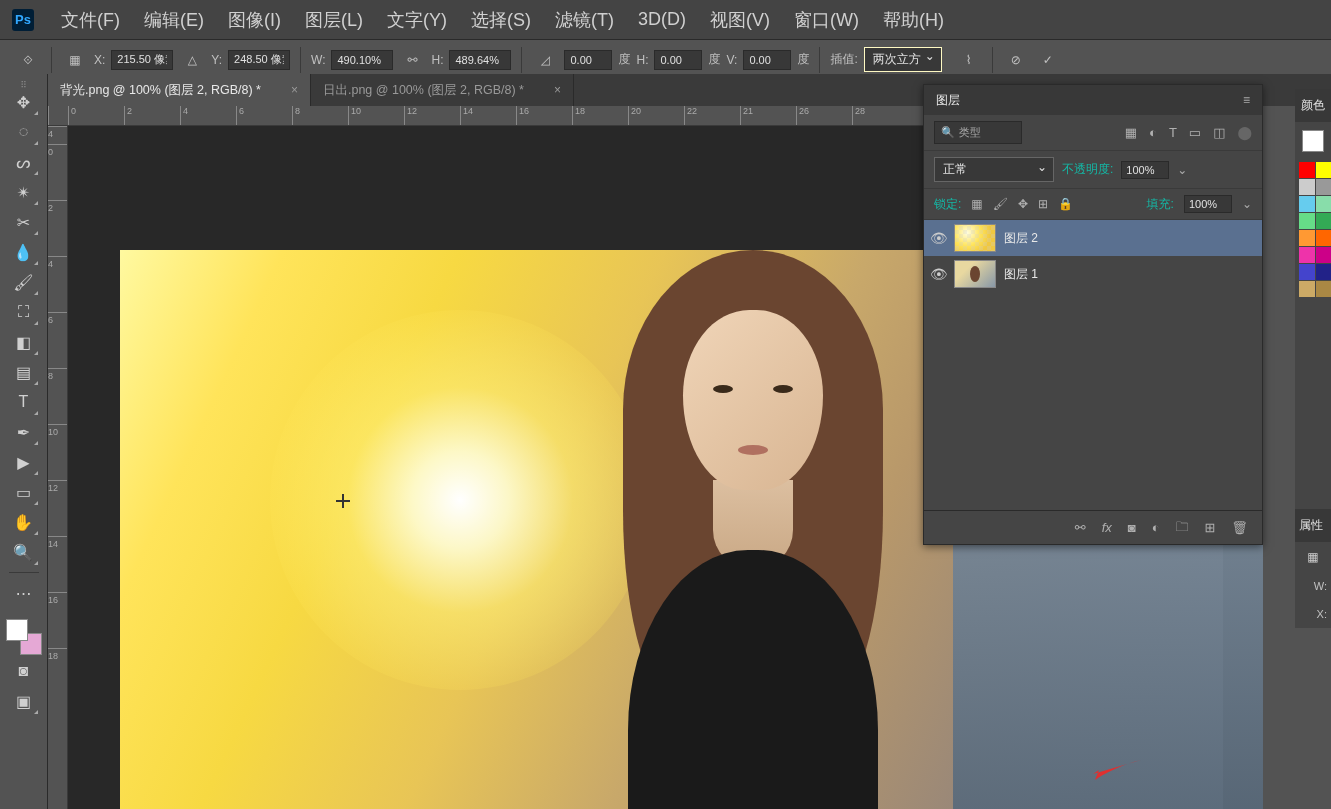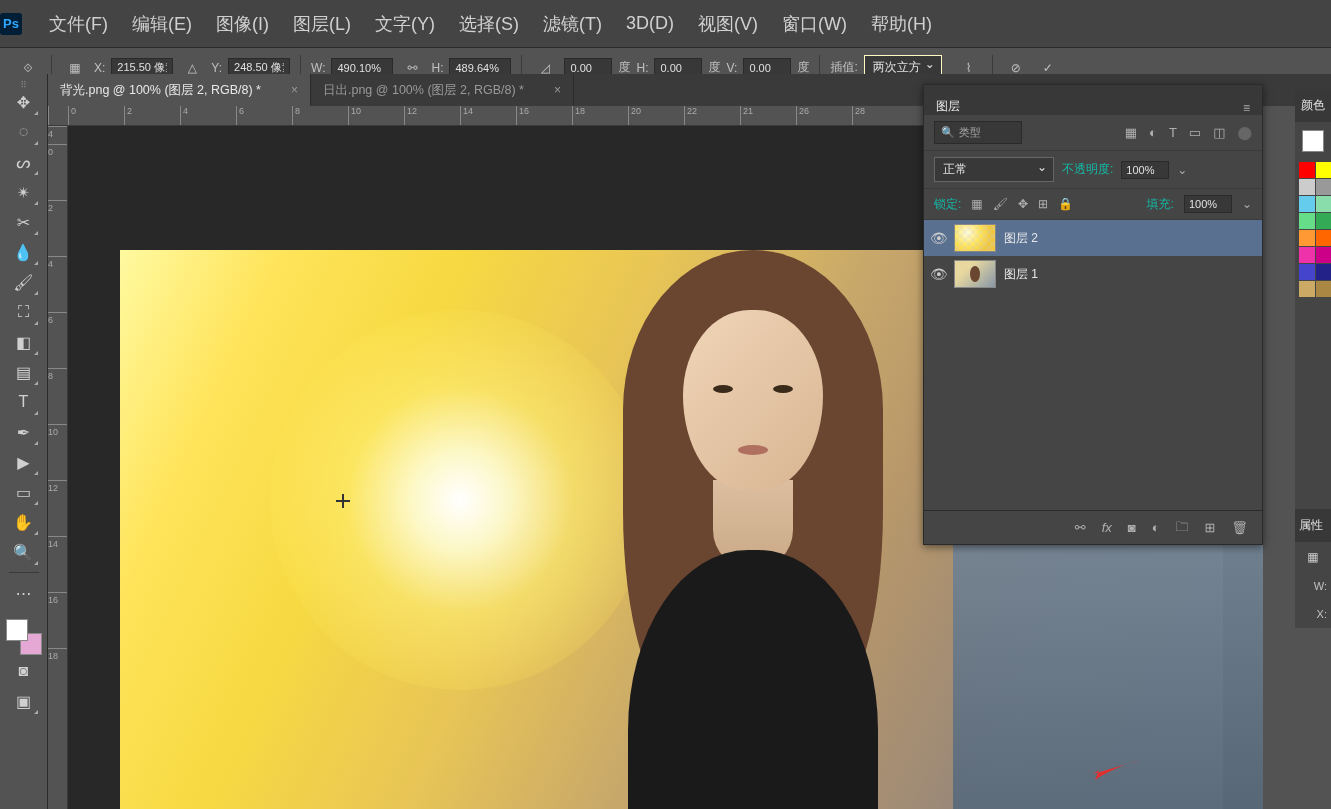--- a/index.html
+++ b/index.html
@@ -6,7 +6,7 @@
   body { background: #535353; color: #d0d0d0; font-size: 12px; overflow: hidden; width: 1331px; height: 809px; position: relative; }
   
   
-  .menubar { height: 48px; background: #444444; display: flex; align-items: center; padding: 0 0; border-bottom: 1px solid #2a2a2a; }
+  .menubar { height: 40px; background: #444444; display: flex; align-items: center; padding: 0 12px; border-bottom: 1px solid #2a2a2a; }
   .app-icon { width: 22px; height: 22px; background: #001e36; color: #31a8ff; display: flex; align-items: center; justify-content: center; font-weight: bold; font-size: 13px; border-radius: 3px; margin-right: 15px; }
   .menu-item { padding: 0 12px; height: 34px; display: flex; align-items: center; cursor: pointer; font-size: 18px; }
   

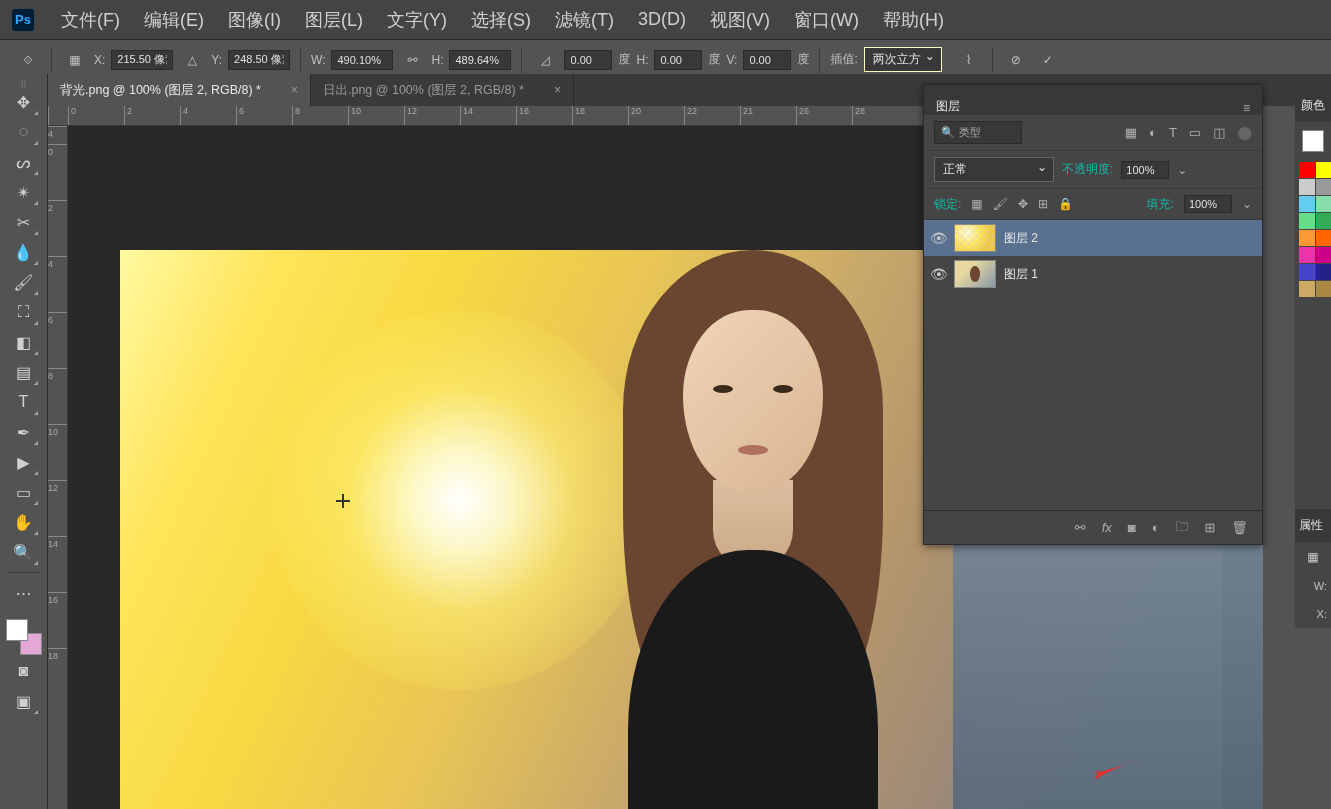--- a/index.html
+++ b/index.html
@@ -61,7 +61,7 @@
   
   
   .layers-panel { position: absolute; top: 84px; right: 68px; width: 340px; background: #454545; border: 1px solid #2a2a2a; box-shadow: 0 2px 8px rgba(0,0,0,0.5); }
-  .lp-header { height: 30px; background: #383838; display: flex; align-items: flex-end; padding: 0 12px; justify-content: space-between; }
+  .lp-header { height: 30px; background: #383838; display: flex; align-items: center; padding: 0 12px; justify-content: space-between; }
   .lp-tab { font-size: 12px; color: #e8e8e8; }
   .lp-row { display: flex; align-items: center; padding: 6px 10px; gap: 8px; border-bottom: 1px solid #3a3a3a; }
   .lp-search { background: #383838; border: 1px solid #2a2a2a; color: #aaa; padding: 3px 6px; width: 88px; font-size: 11px; display: flex; align-items: center; gap: 4px; }

